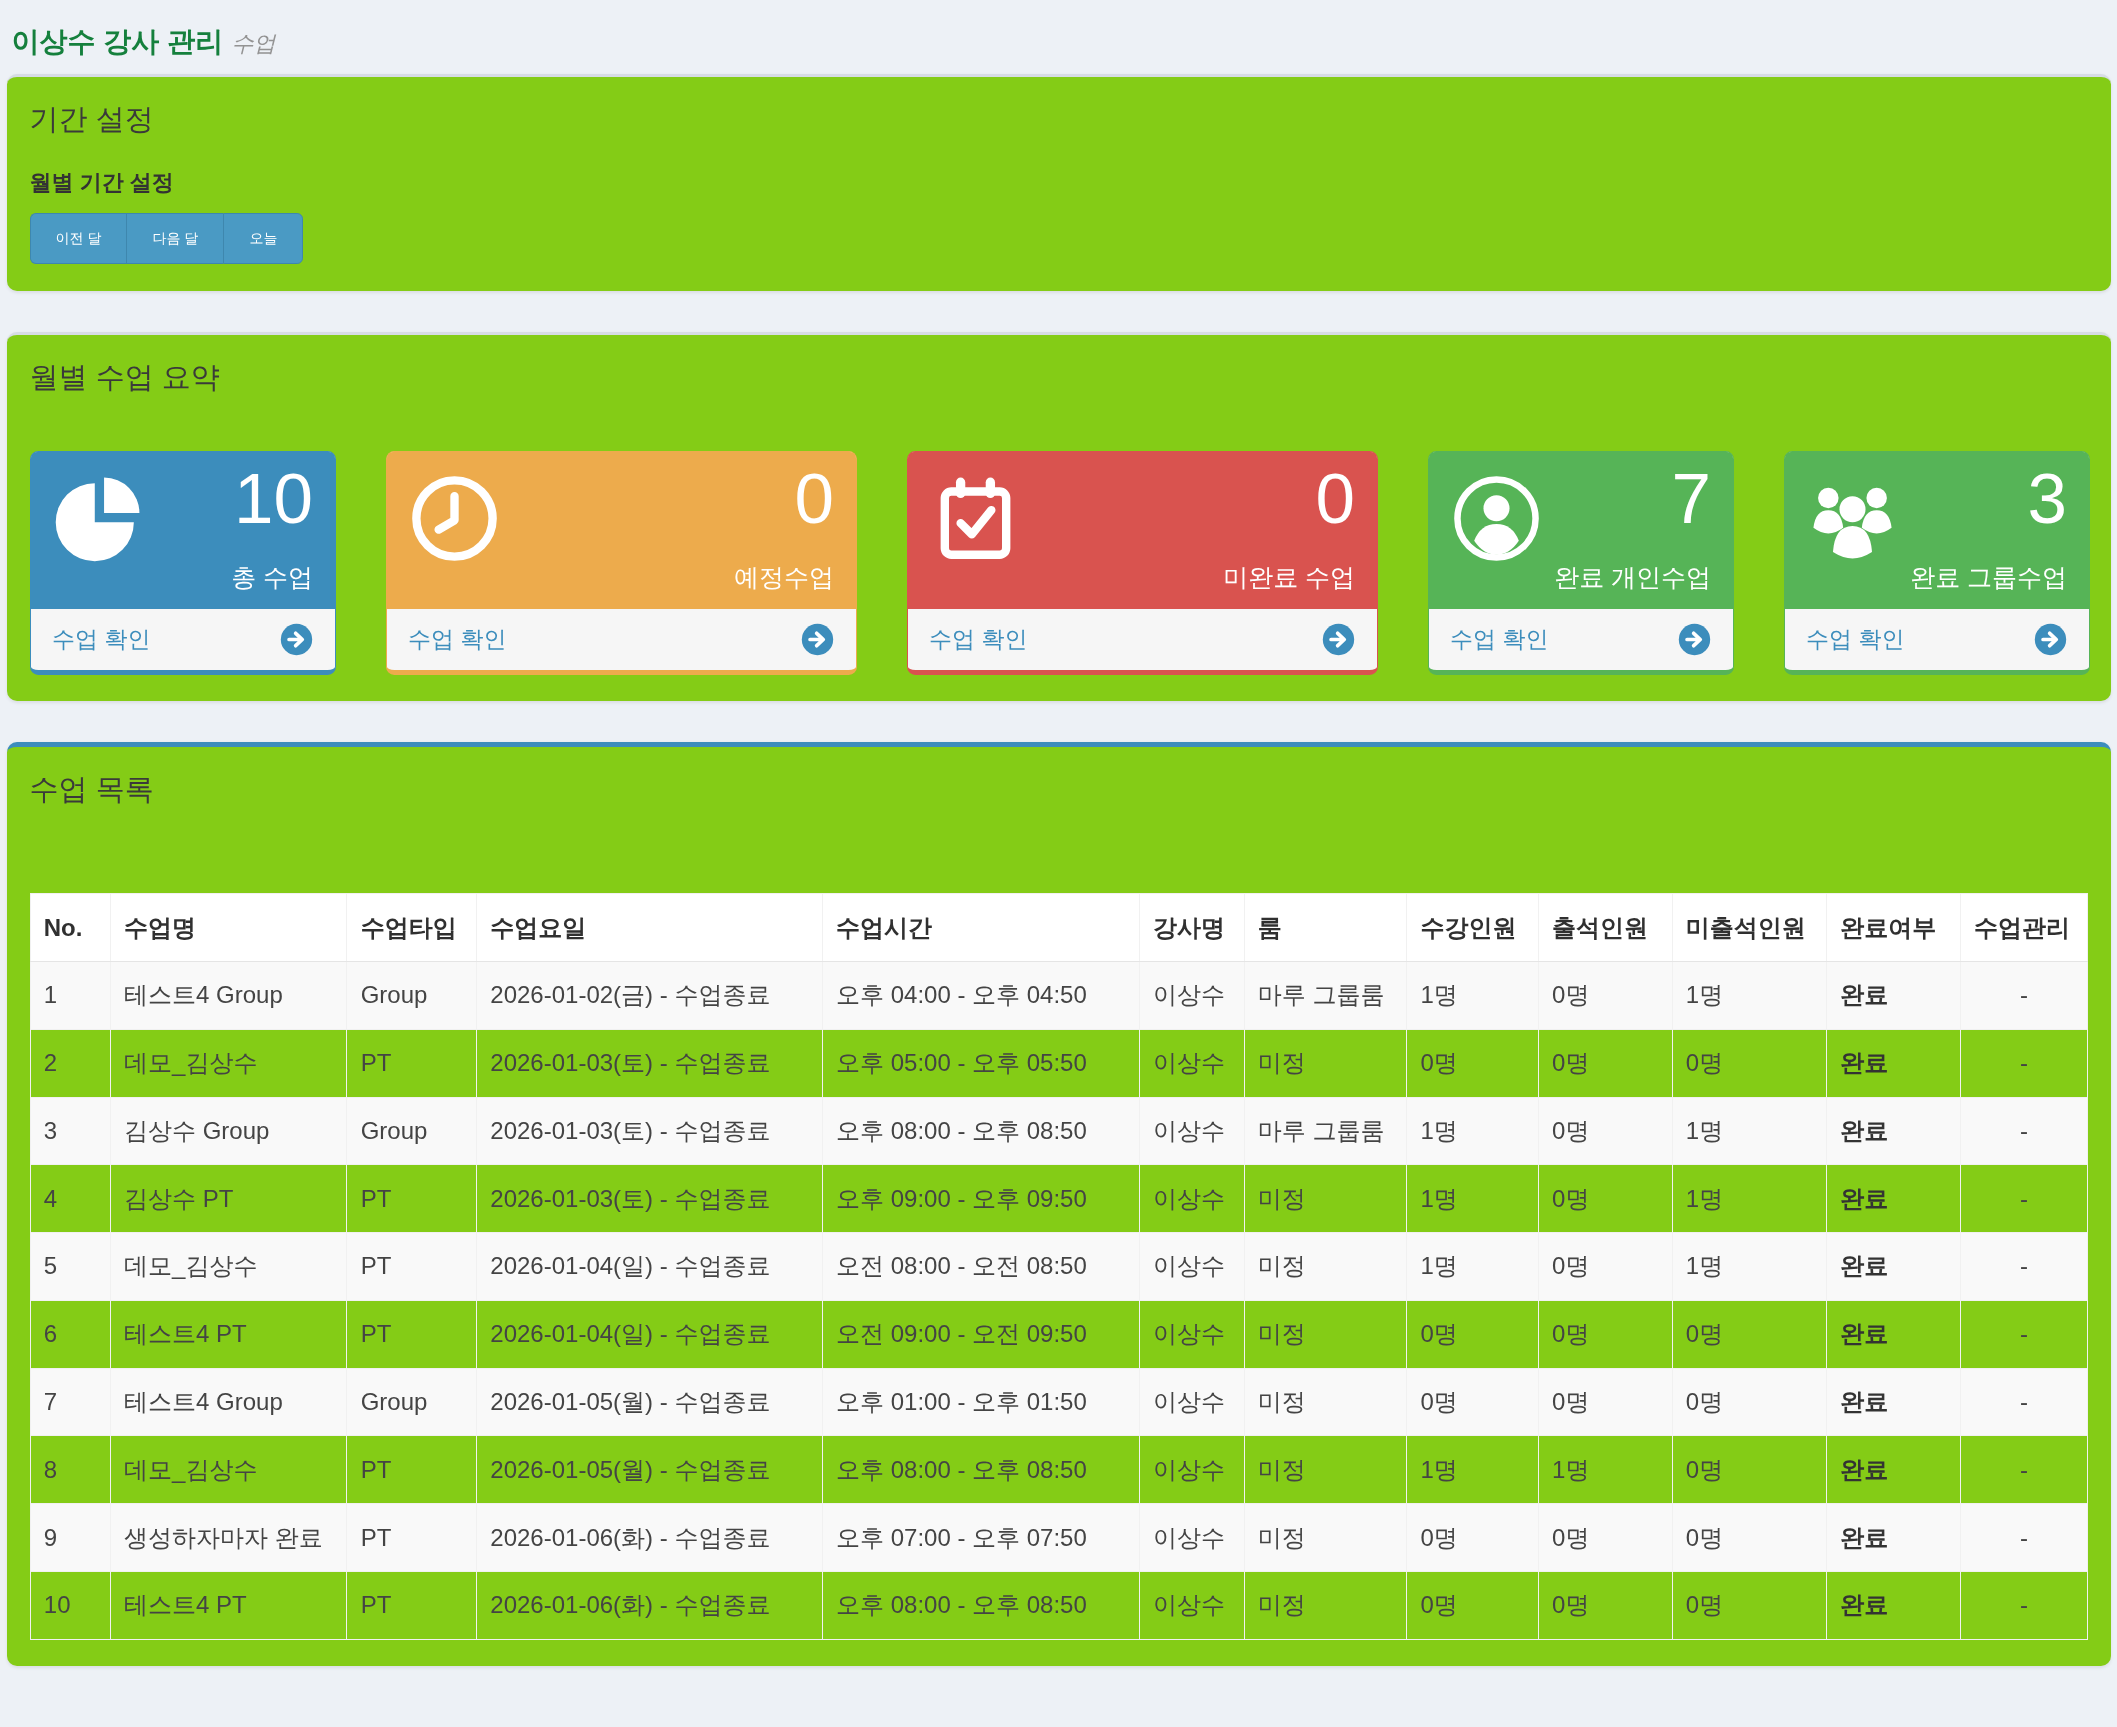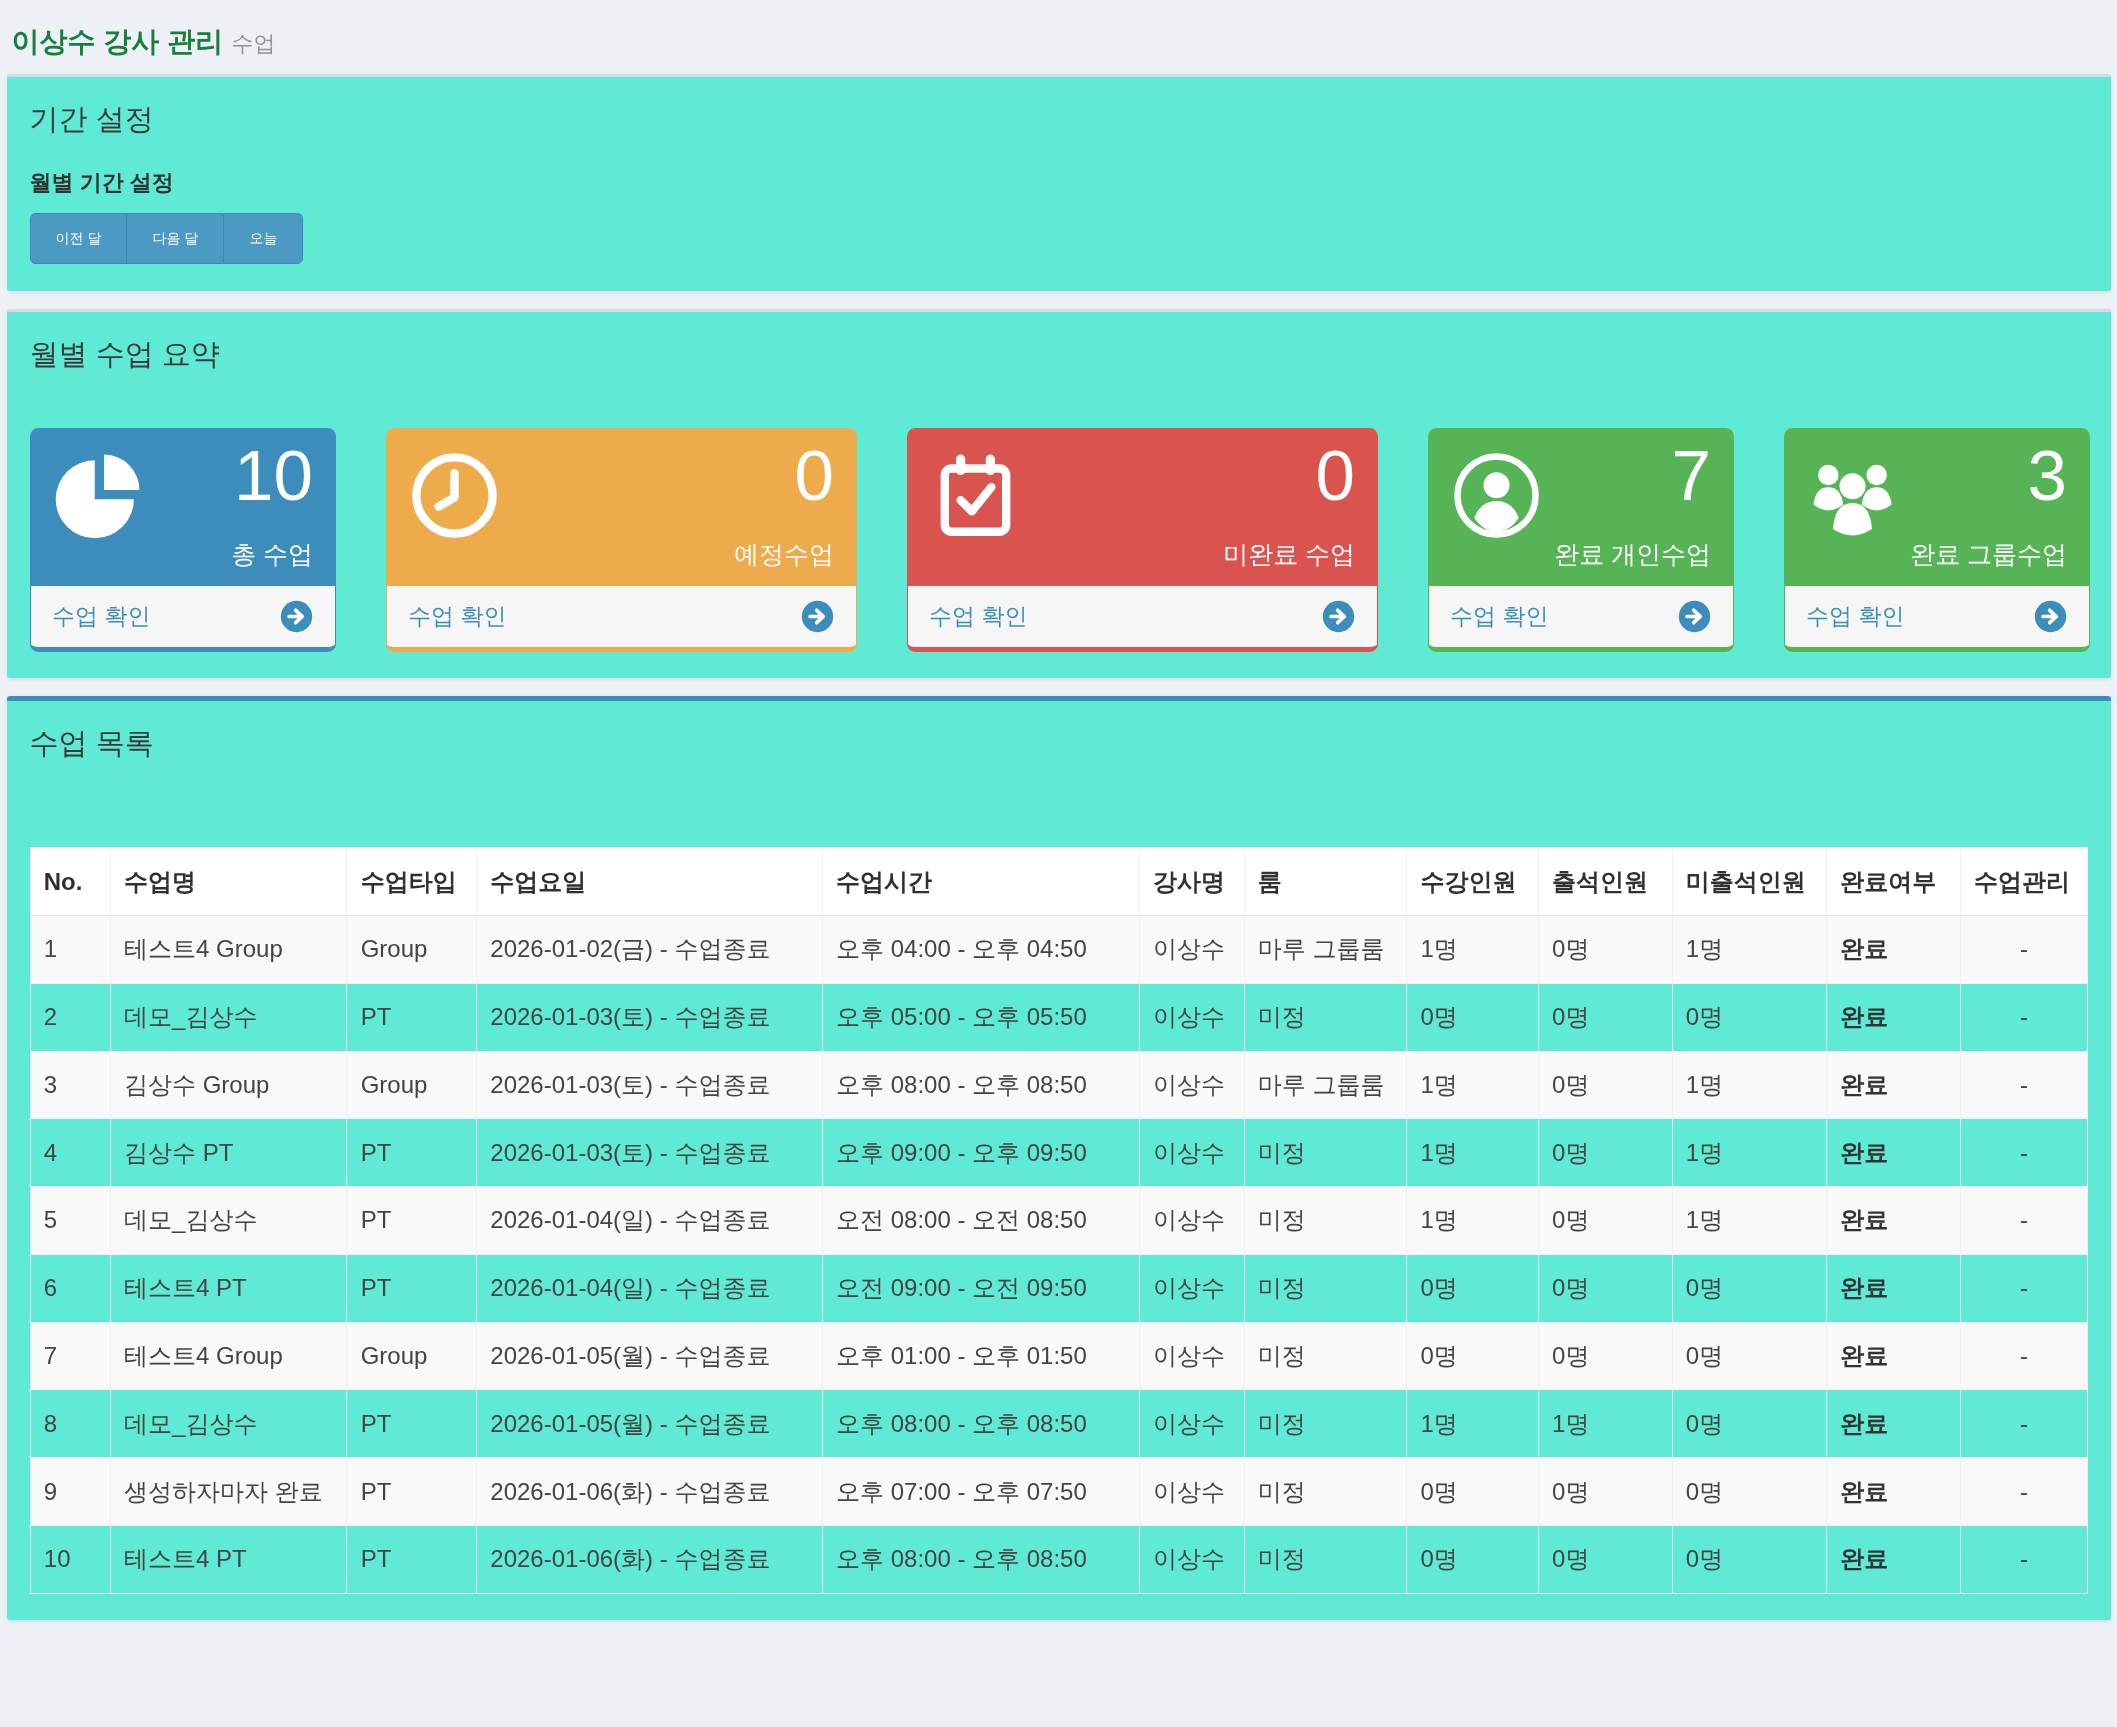--- a/index.html
+++ b/index.html
@@ -16,7 +16,7 @@
   
   .page-header { padding: 23px 5px 13.2px 5px; }
   .page-title { font-size: 28px; font-weight: 700; color: #15803d; display:inline; }
-  .page-subtitle { font-size: 22px; font-weight: 400; color: #939393; margin-left: 8.3px; }
+  .page-subtitle { font-size: 22px; font-weight: 400; color: #939393; margin-left: 8.3px; font-style: italic; }
 
   
   .panel {

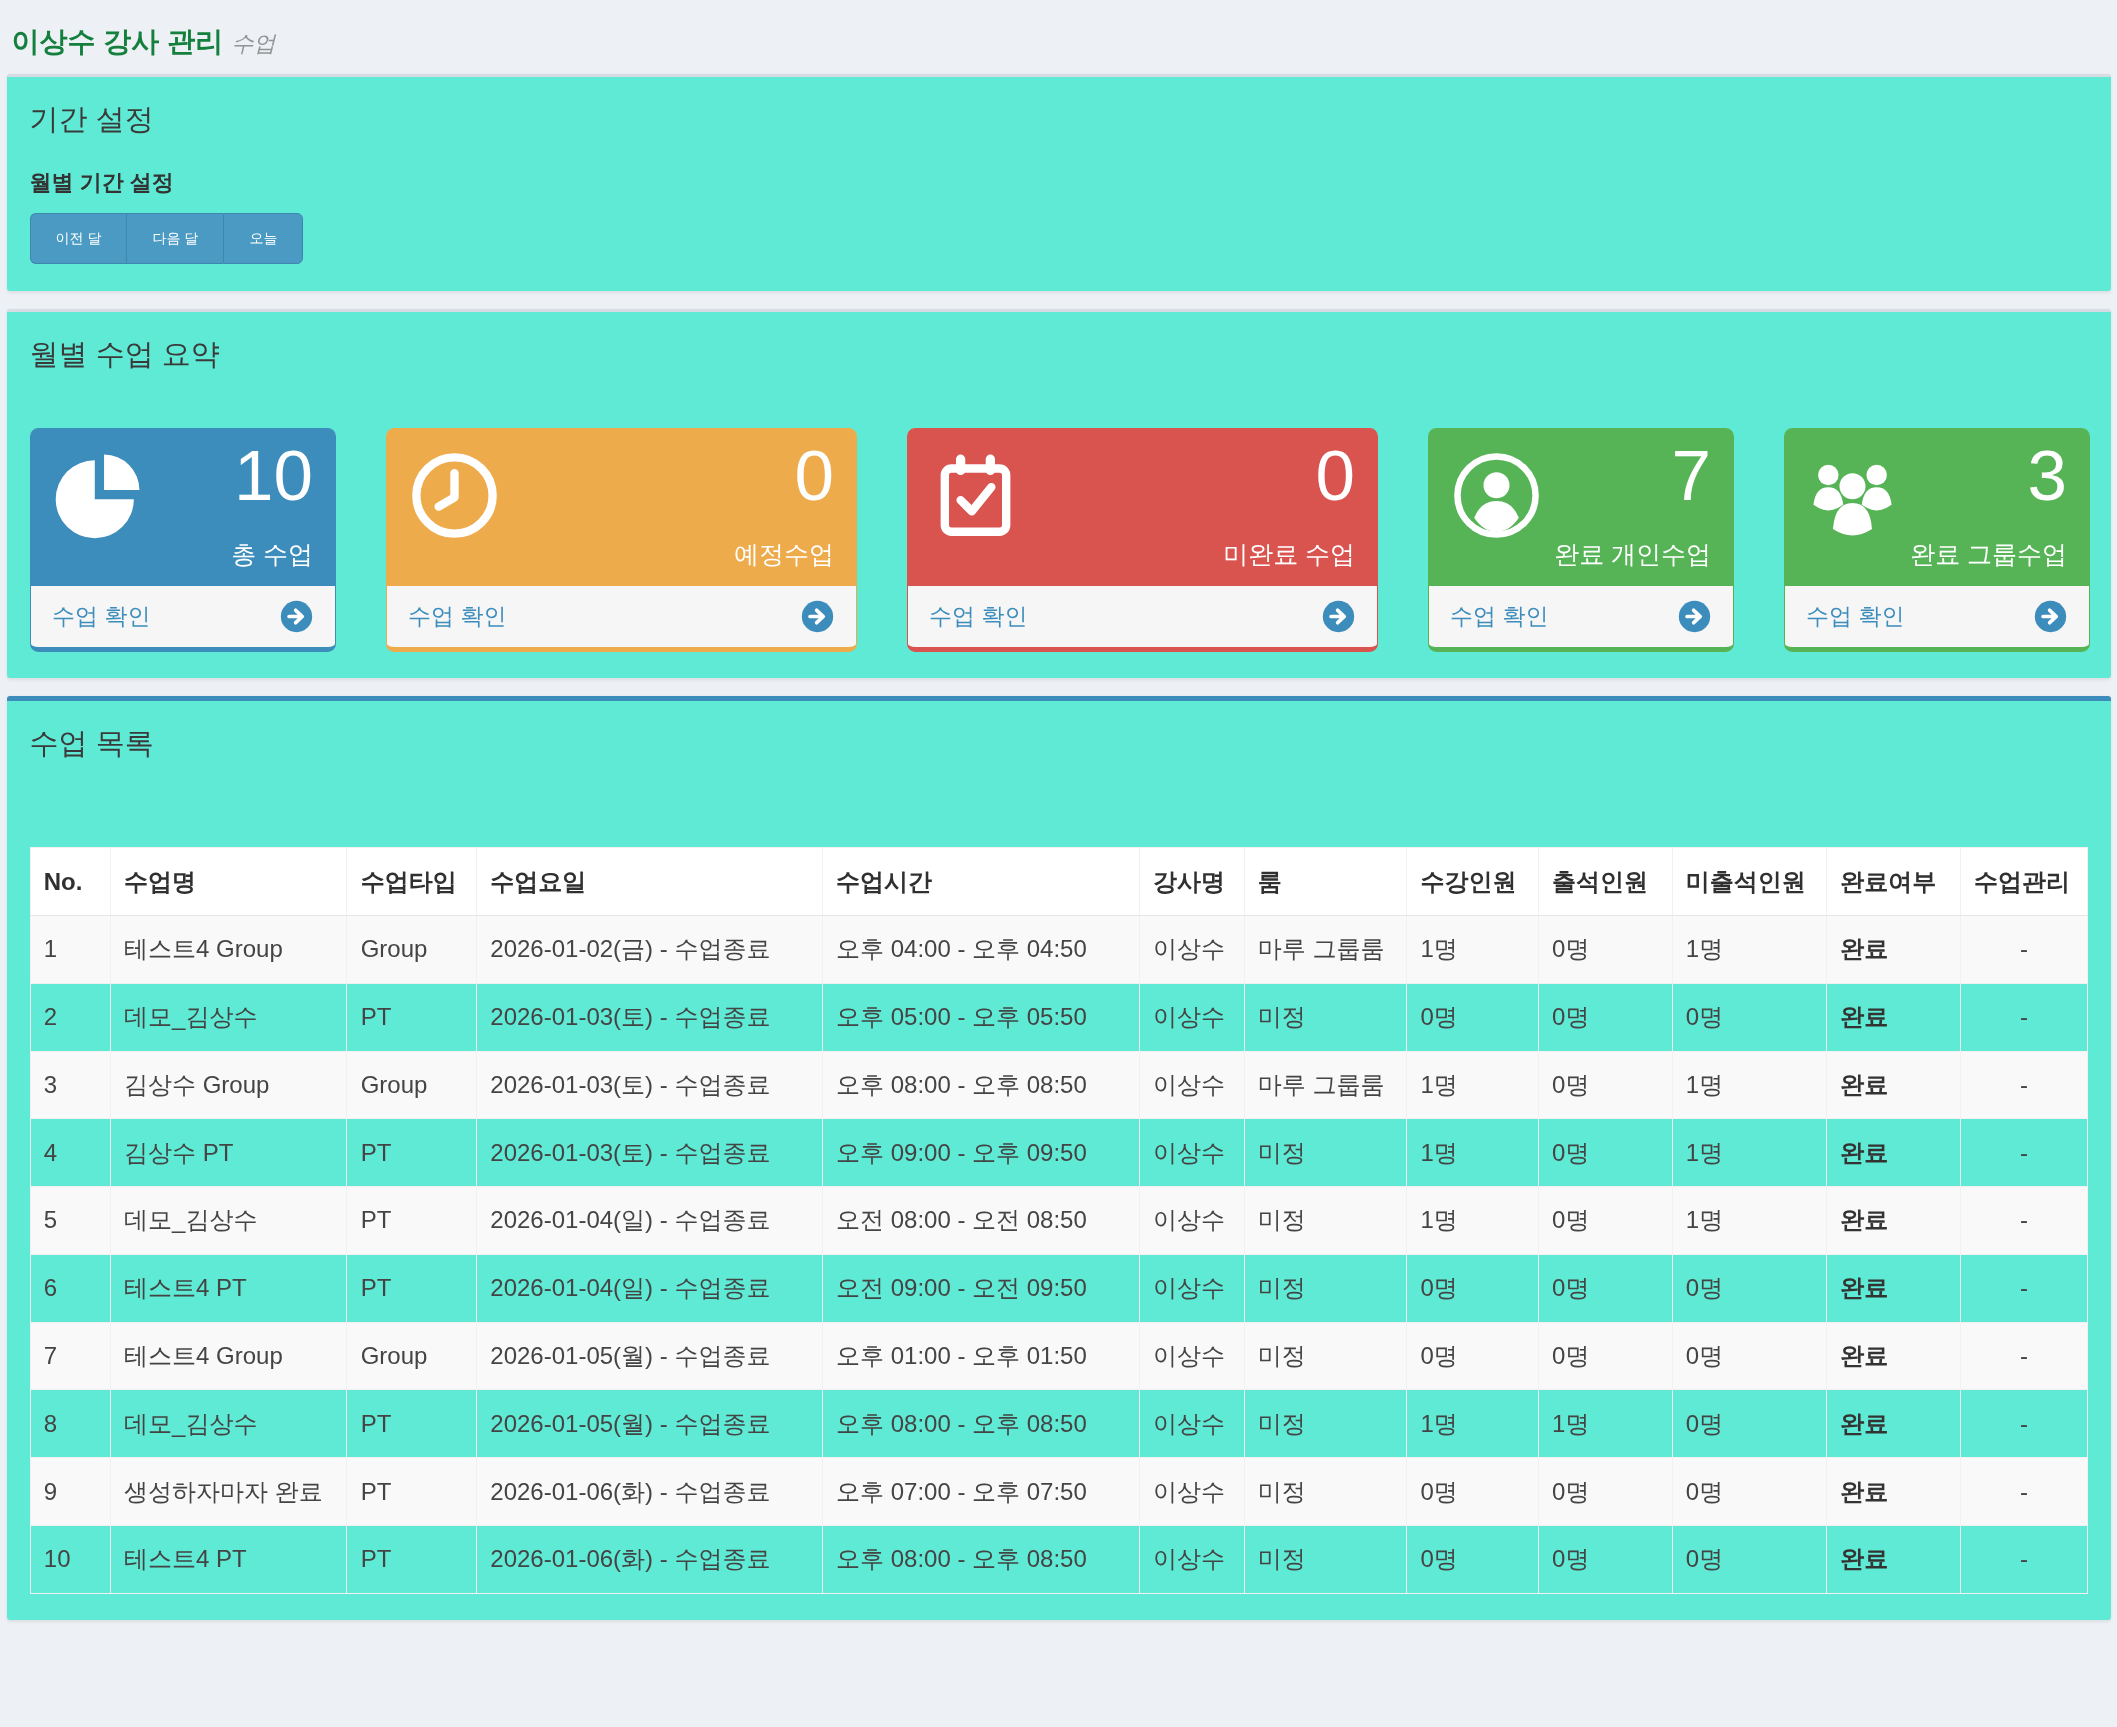--- a/index.html
+++ b/index.html
@@ -20,11 +20,11 @@
 
   
   .panel {
-    background: #5eead4;
-    border-radius: 3px;
+    background: #84cc16;
+    border-radius: 10px;
     border-top: 3.3px solid #d7dce4;
     box-shadow: 0 1.7px 3.3px rgba(0,0,0,0.08);
-    margin-bottom: 18px;
+    margin-bottom: 41px;
     padding: 23px 23px 26.5px 23px;
   }
   .panel.blue-top { border-top-color: #3c8dbc; border-top-width: 5px; }

